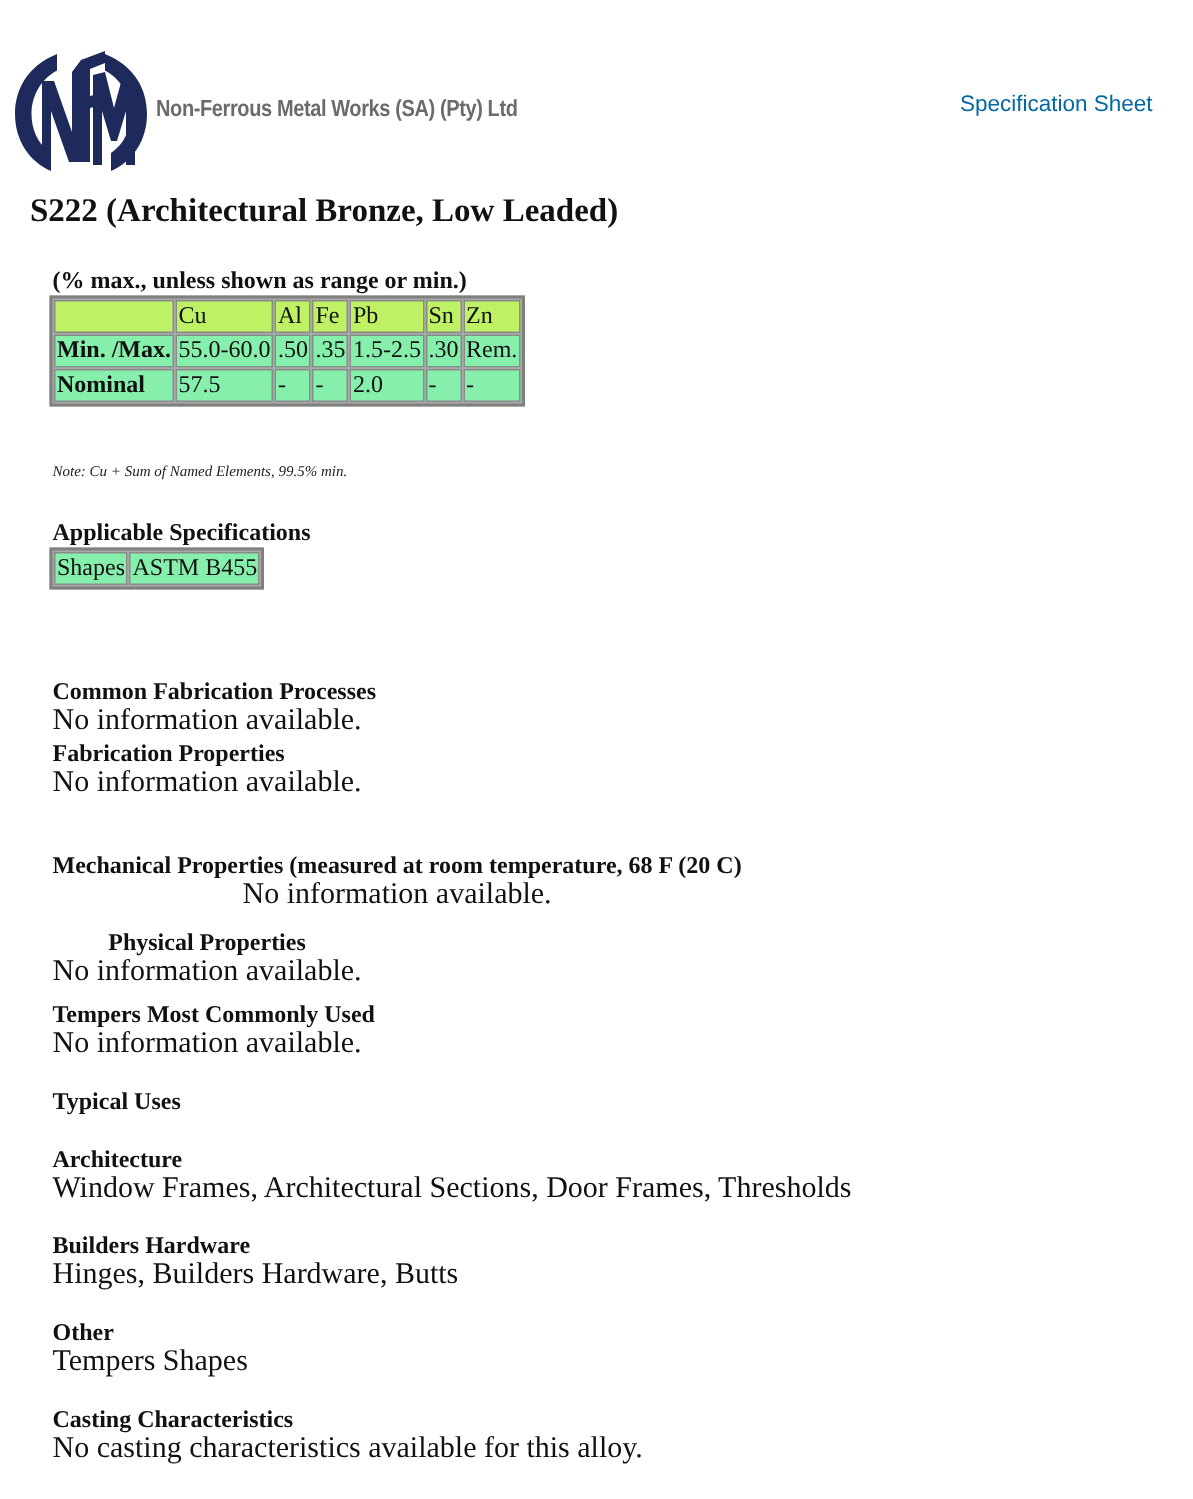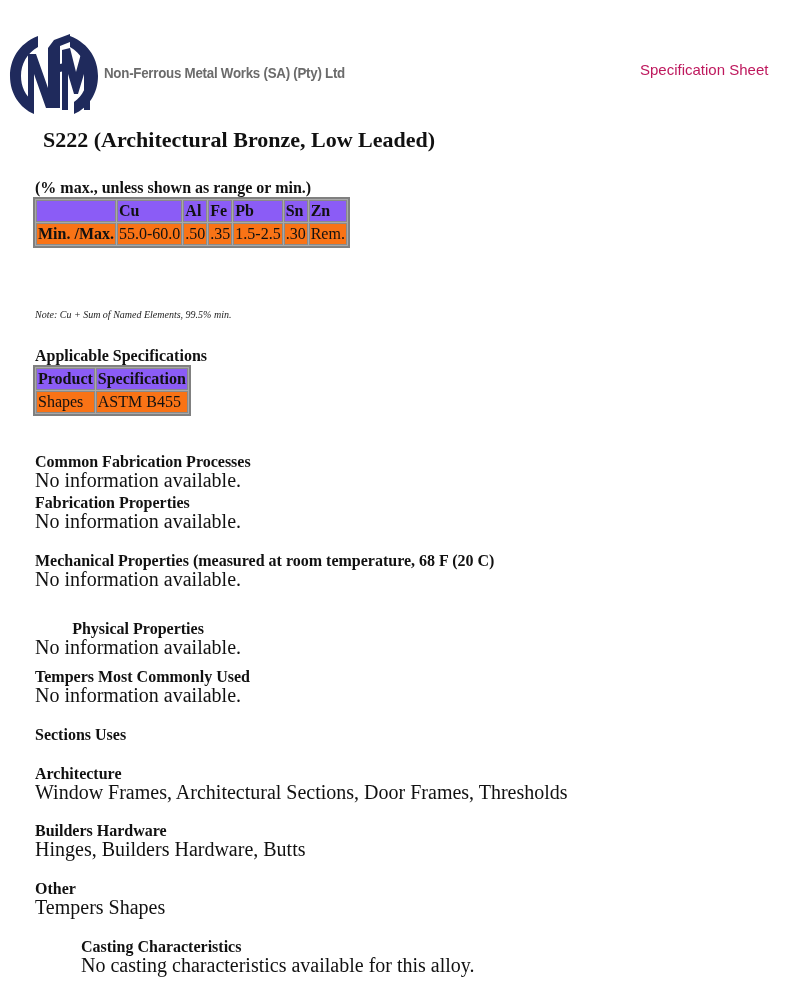--- a/index.html
+++ b/index.html
@@ -17,7 +17,7 @@
     .sheet-label {
       position: absolute; left: 640px; top: 61px;
       font-family: "Liberation Sans", "DejaVu Sans", sans-serif;
-      font-size: 15px; color: #be185d;
+      font-size: 15px; color: #0369a1;
     }
     .title {
       position: absolute; left: 43px; top: 127px; margin: 0;

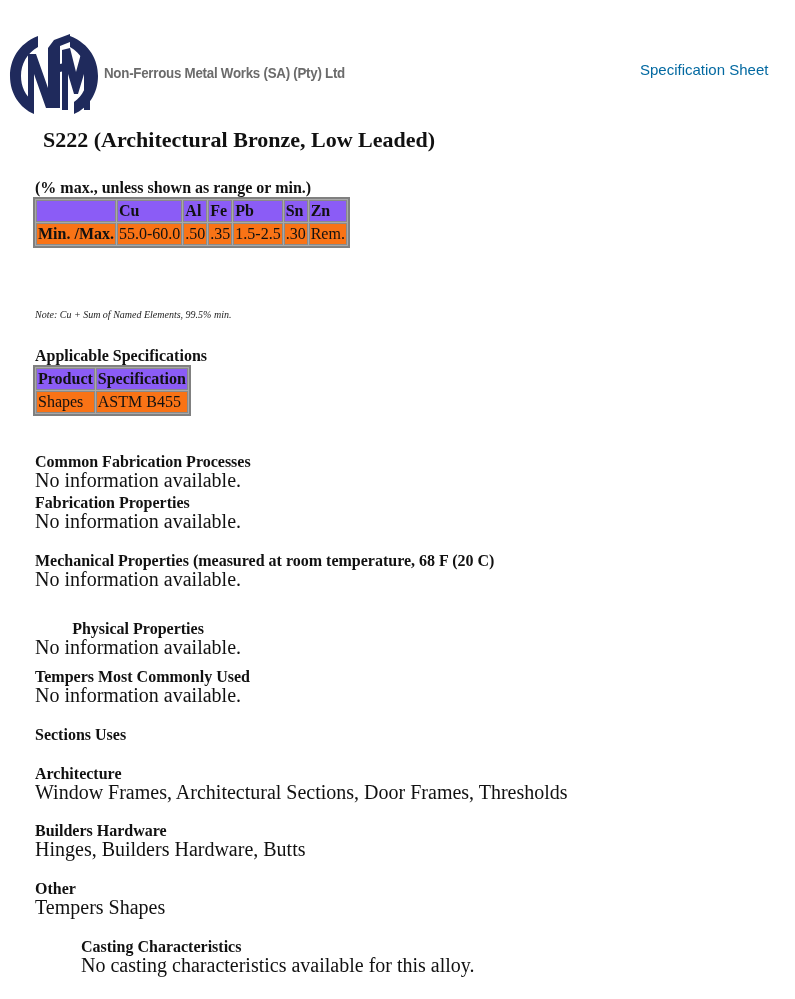--- a/index.html
+++ b/index.html
@@ -20,7 +20,7 @@
       font-size: 15px; color: #0369a1;
     }
     .title {
-      position: absolute; left: 43px; top: 127px; margin: 0;
+      position: absolute; left: 20px; top: 127px; margin: 0;
       font-size: 22px; font-weight: bold;
     }
     .block { position: absolute; left: 35px; }

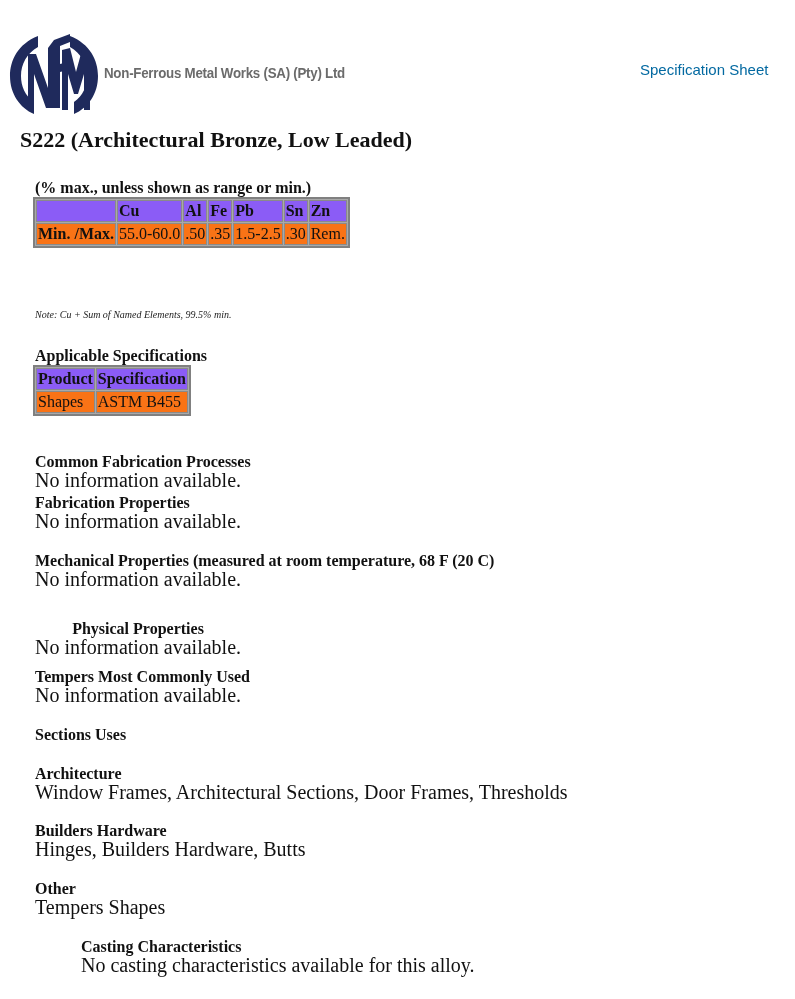--- a/index.html
+++ b/index.html
@@ -36,7 +36,7 @@
       background: #f97316; border: 1px solid #8a8a8a; padding: 1px 1px; text-align: left;
       font-weight: normal; white-space: nowrap;
     }
-    table.grid th { background: #8b5cf6; font-weight: bold; margin-top: 23px; }
+    table.grid th { background: #bef264; font-weight: normal; margin-top: 23px; }
     table.grid td.rowhead { font-weight: bold; }
   </style>
 </head>

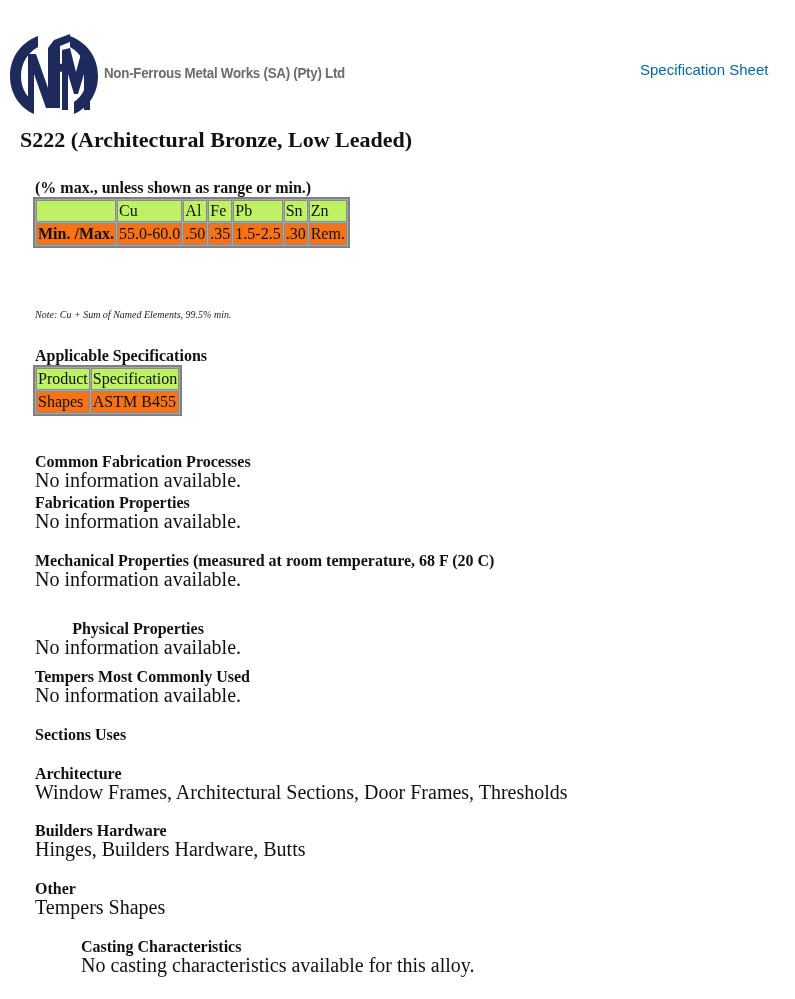--- a/index.html
+++ b/index.html
@@ -33,7 +33,7 @@
       font-size: 16px; line-height: 18px;
     }
     table.grid td, table.grid th {
-      background: #f97316; border: 1px solid #8a8a8a; padding: 1px 1px; text-align: left;
+      background: #86efac; border: 1px solid #8a8a8a; padding: 1px 1px; text-align: left;
       font-weight: normal; white-space: nowrap;
     }
     table.grid th { background: #bef264; font-weight: normal; margin-top: 23px; }

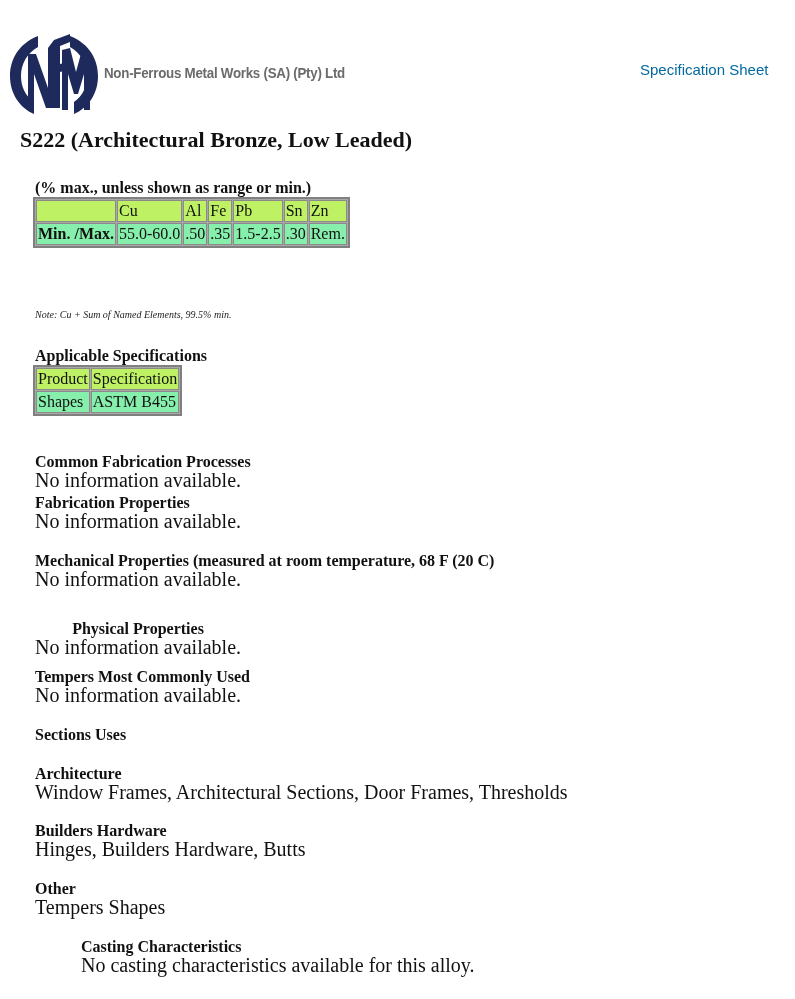--- a/index.html
+++ b/index.html
@@ -82,6 +82,15 @@
       <td>.30</td>
       <td>Rem.</td>
     </tr>
+    <tr>
+      <td class="rowhead">Nominal</td>
+      <td>57.5</td>
+      <td>-</td>
+      <td>-</td>
+      <td>2.0</td>
+      <td>-</td>
+      <td>-</td>
+    </tr>
   </tbody>
     </table>
 </div>

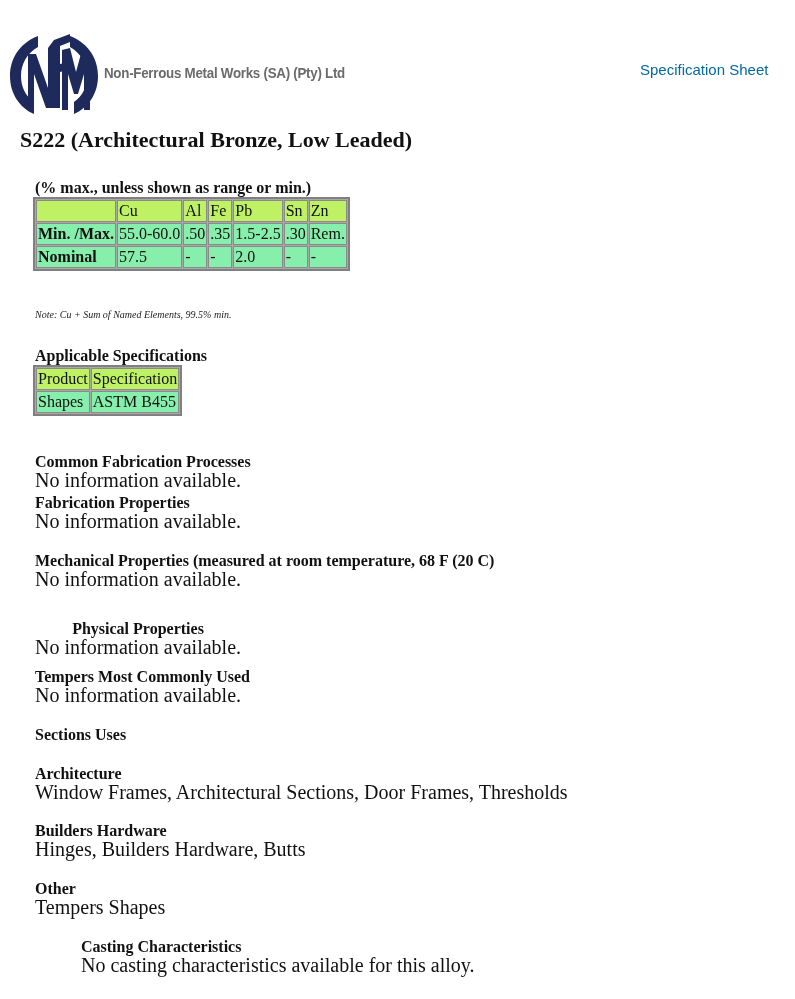--- a/index.html
+++ b/index.html
@@ -101,10 +101,6 @@
   <p class="h">Applicable Specifications</p>
   <table class="grid" style="margin-left:-2px;">
     <tbody>
-        <tr>
-      <th>Product</th>
-      <th>Specification</th>
-    </tr>
     <tr>
       <td>Shapes</td>
       <td>ASTM B455</td>

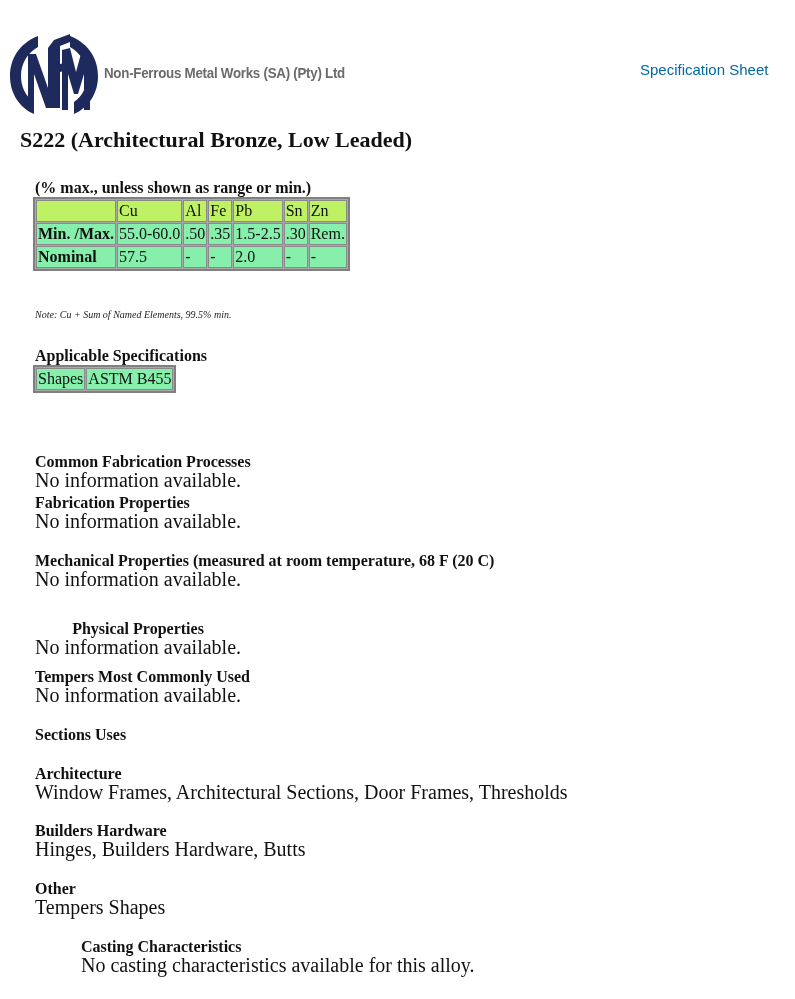--- a/index.html
+++ b/index.html
@@ -117,7 +117,7 @@
   <p class="h">Fabrication Properties</p>
   <p class="p">No information available.</p>
 </div>
-<div class="block" style="top:551px;">
+<div class="block" style="top:568px;text-align:center;">
   <p class="h">Mechanical Properties (measured at room temperature, 68 F (20 C)</p>
   <p class="p">No information available.</p>
 </div>

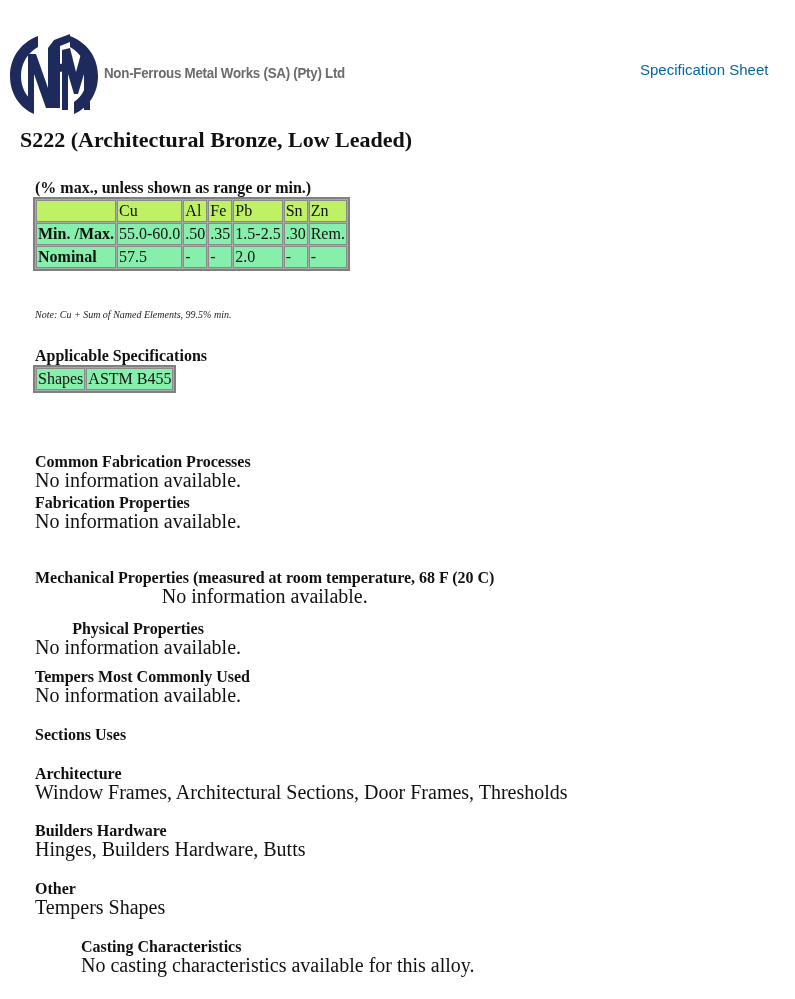--- a/index.html
+++ b/index.html
@@ -130,7 +130,7 @@
   <p class="p">No information available.</p>
 </div>
 <div class="block" style="top:725px;">
-  <p class="h">Sections Uses</p>
+  <p class="h">Typical Uses</p>
 </div>
 <div class="block" style="top:764px;">
   <p class="h">Architecture</p>

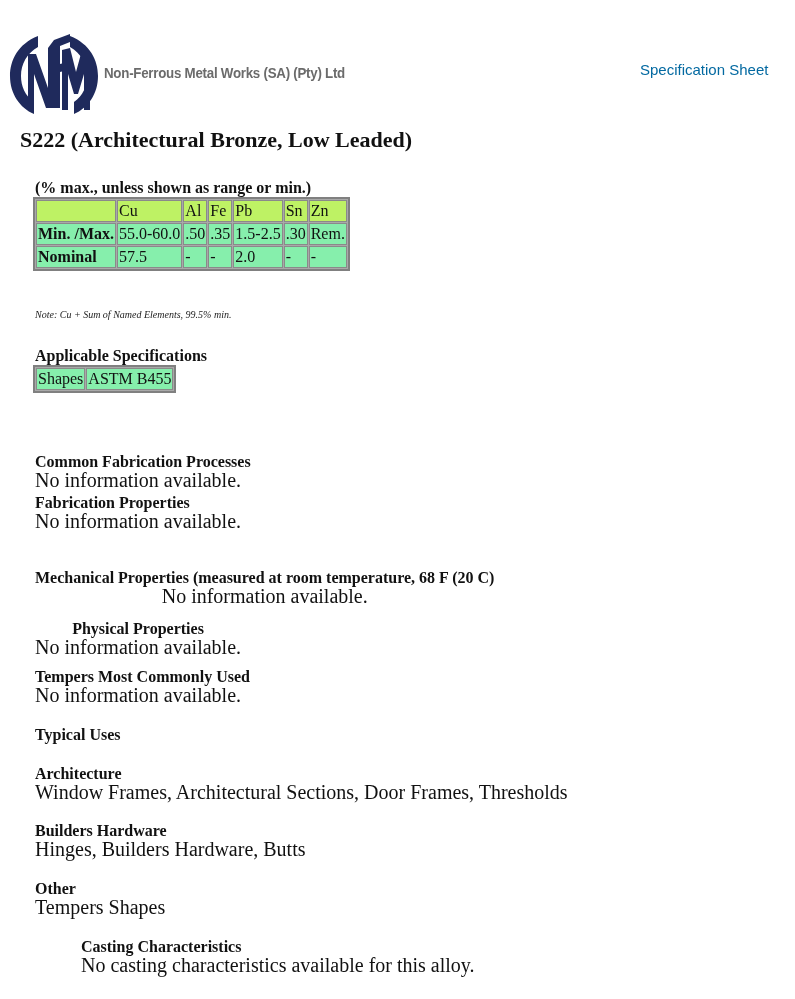--- a/index.html
+++ b/index.html
@@ -144,7 +144,7 @@
   <p class="h">Other</p>
   <p class="p">Tempers Shapes</p>
 </div>
-<div class="block" style="top:937px;margin-left:46px;">
+<div class="block" style="top:937px;">
   <p class="h">Casting Characteristics</p>
   <p class="p">No casting characteristics available for this alloy.</p>
 </div>

